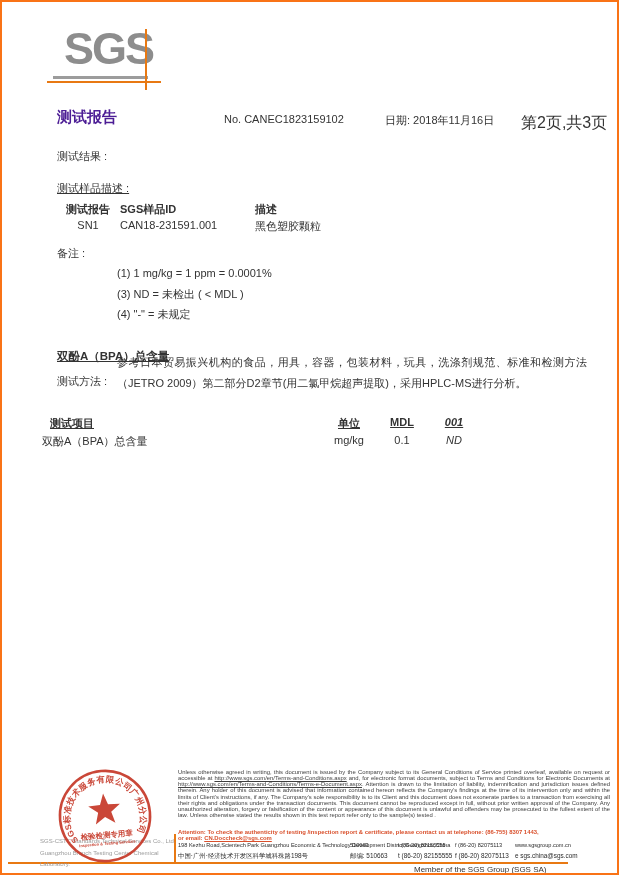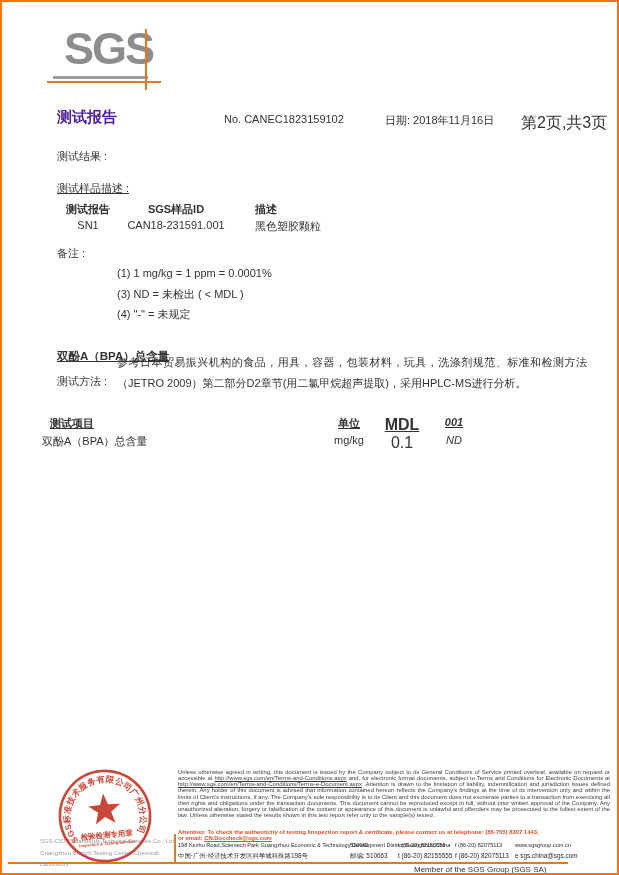--- a/index.html
+++ b/index.html
@@ -27,7 +27,7 @@
 
   
   .sd-c1 { left:40px; width:92px; text-align:center; font-size:11px; }
-  .sd-c2 { left:118px; width:112px; text-align:center; font-size:11px; }
+  .sd-c2 { left:118px; width:112px; font-size:11px; }
   .sd-c3 { left:253px; font-size:11px; }
   .sd-head { top:200px; font-weight:bold; }
   .sd-row  { top:217px; }

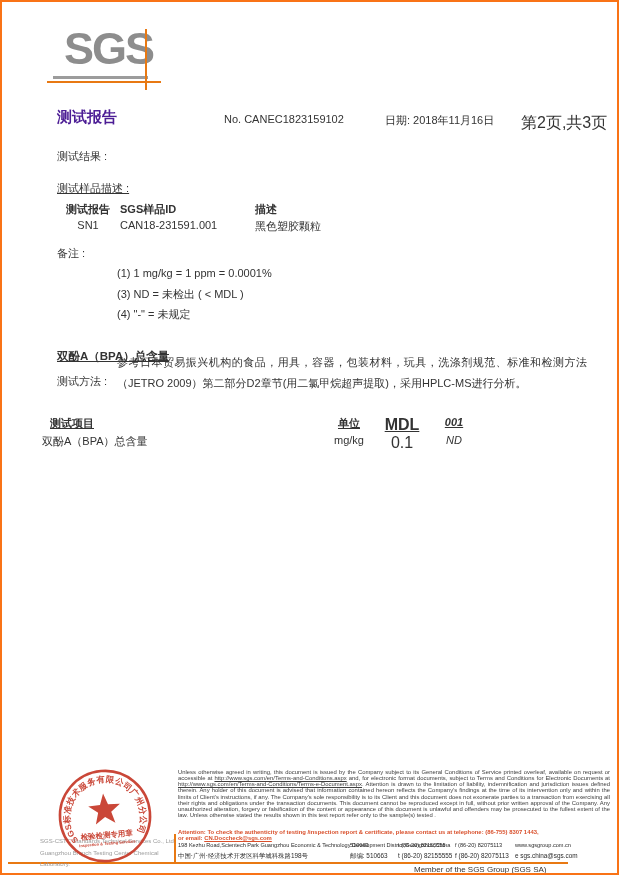--- a/index.html
+++ b/index.html
@@ -43,7 +43,7 @@
   .rt-c1h { left:48px; font-size:11px; }
   .rt-c1r { left:40px; font-size:11px; }
   .rt-c2 { left:322px; width:50px; text-align:center; font-size:11px; }
-  .rt-c3 { left:375px; width:50px; text-align:center; font-size:16px; }
+  .rt-c3 { left:375px; width:50px; text-align:center; font-size:11px; }
   .rt-c4 { left:427px; width:50px; text-align:center; font-size:11px;font-style:italic; }
   .rt-head { top:414px; font-weight:bold; text-decoration:underline; }
   .rt-row  { top:432px; }

